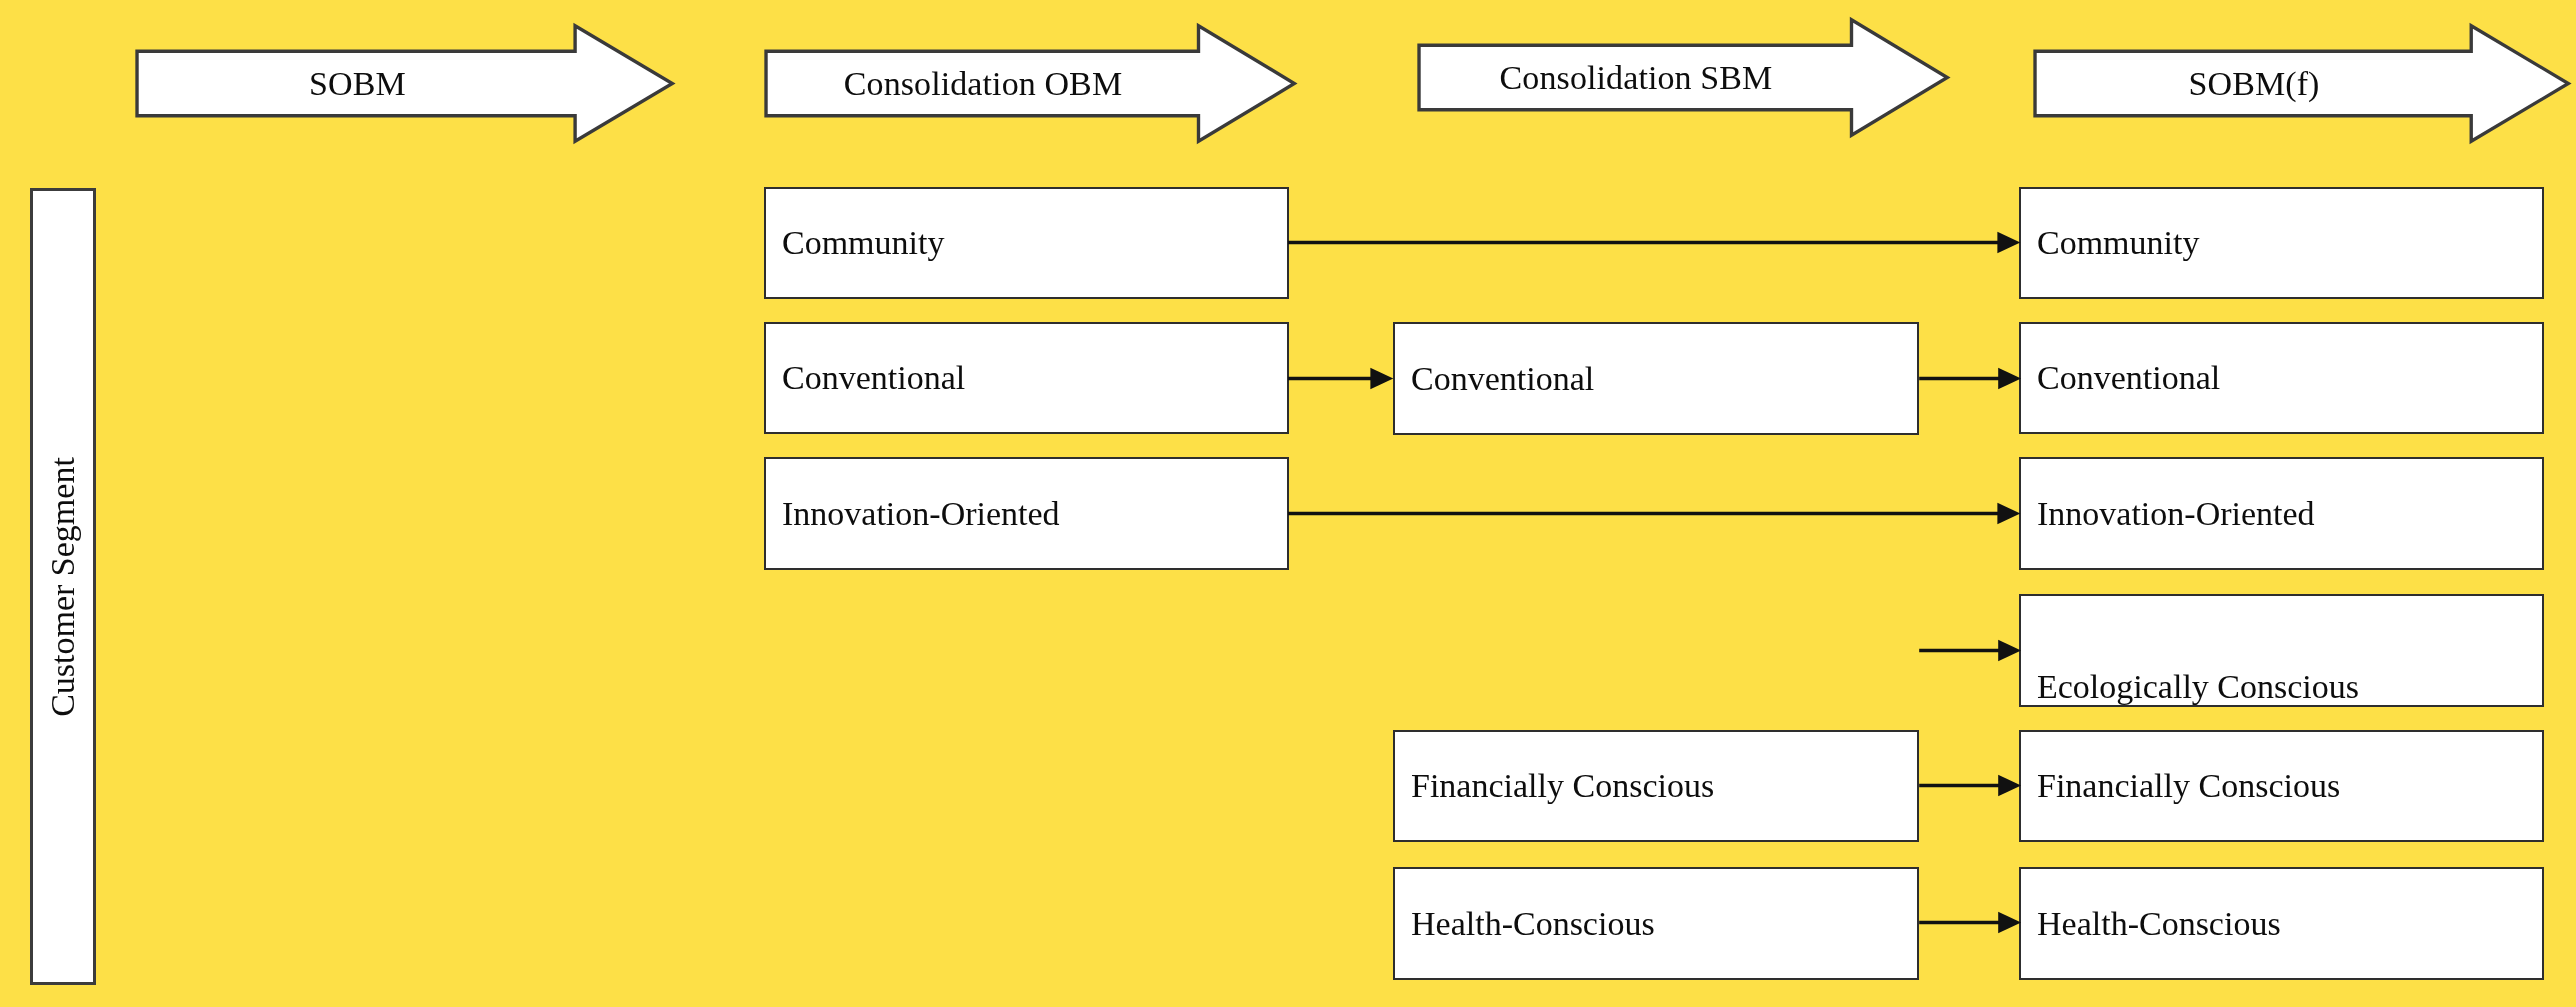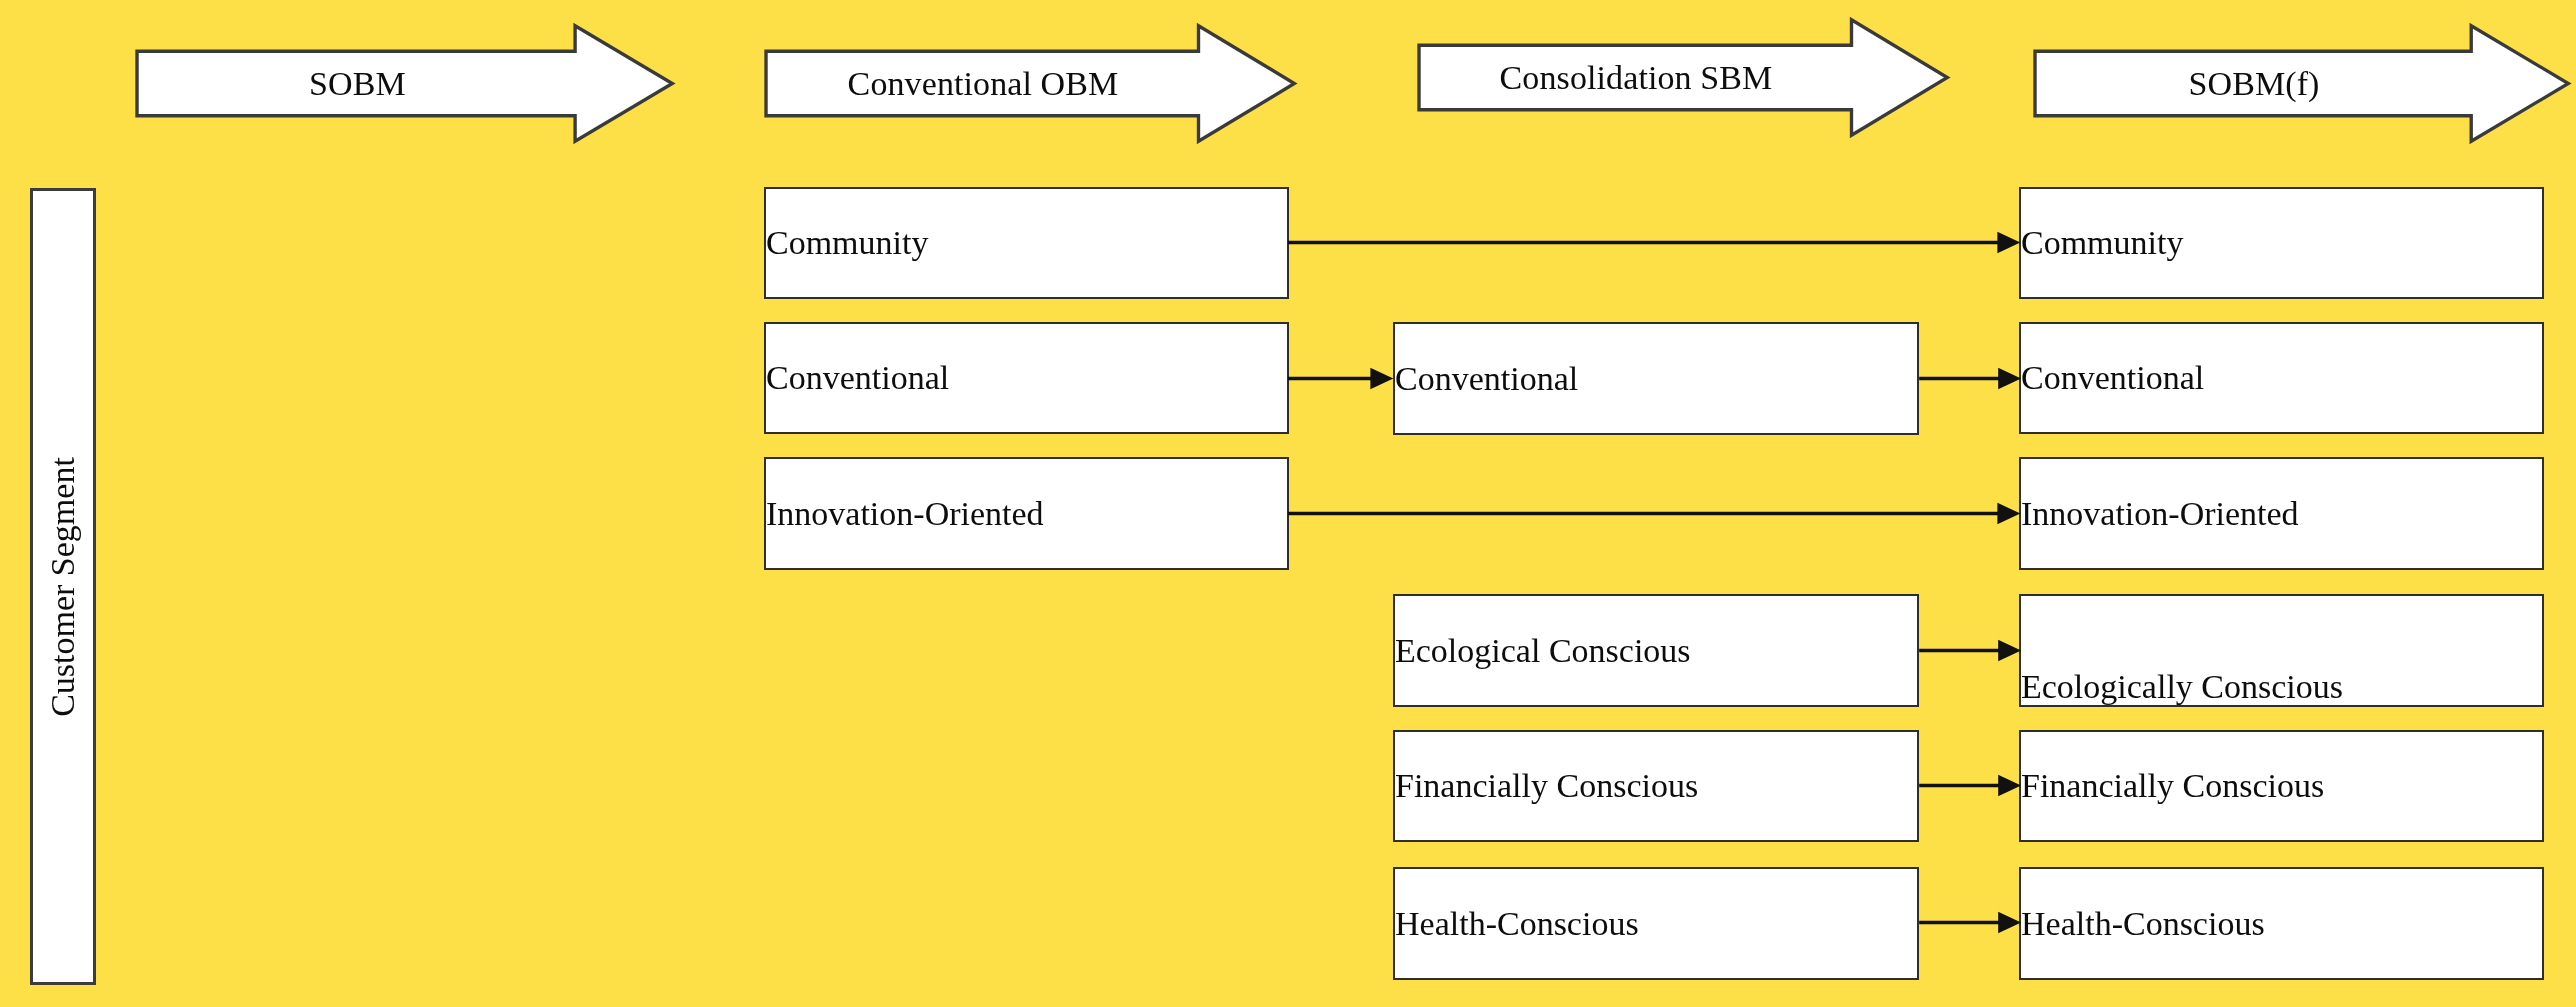--- a/index.html
+++ b/index.html
@@ -119,7 +119,7 @@
     <svg width="533" height="121" viewBox="0 0 790 180" preserveAspectRatio="none">
       <path class="arrow-shape" d="M 3 42 L 644 42 L 644 4 L 786 90 L 644 176 L 644 138 L 3 138 Z"></path>
     </svg>
-    <div class="phase-arrow-label" style="width:438px;">Conventional OBM</div>
+    <div class="phase-arrow-label" style="width:438px;">Consolidation OBM</div>
   </div>
 
   <div class="phase-arrow" style="left:1393px; top:17px; width:533px; height:121px;margin-left:24px;">

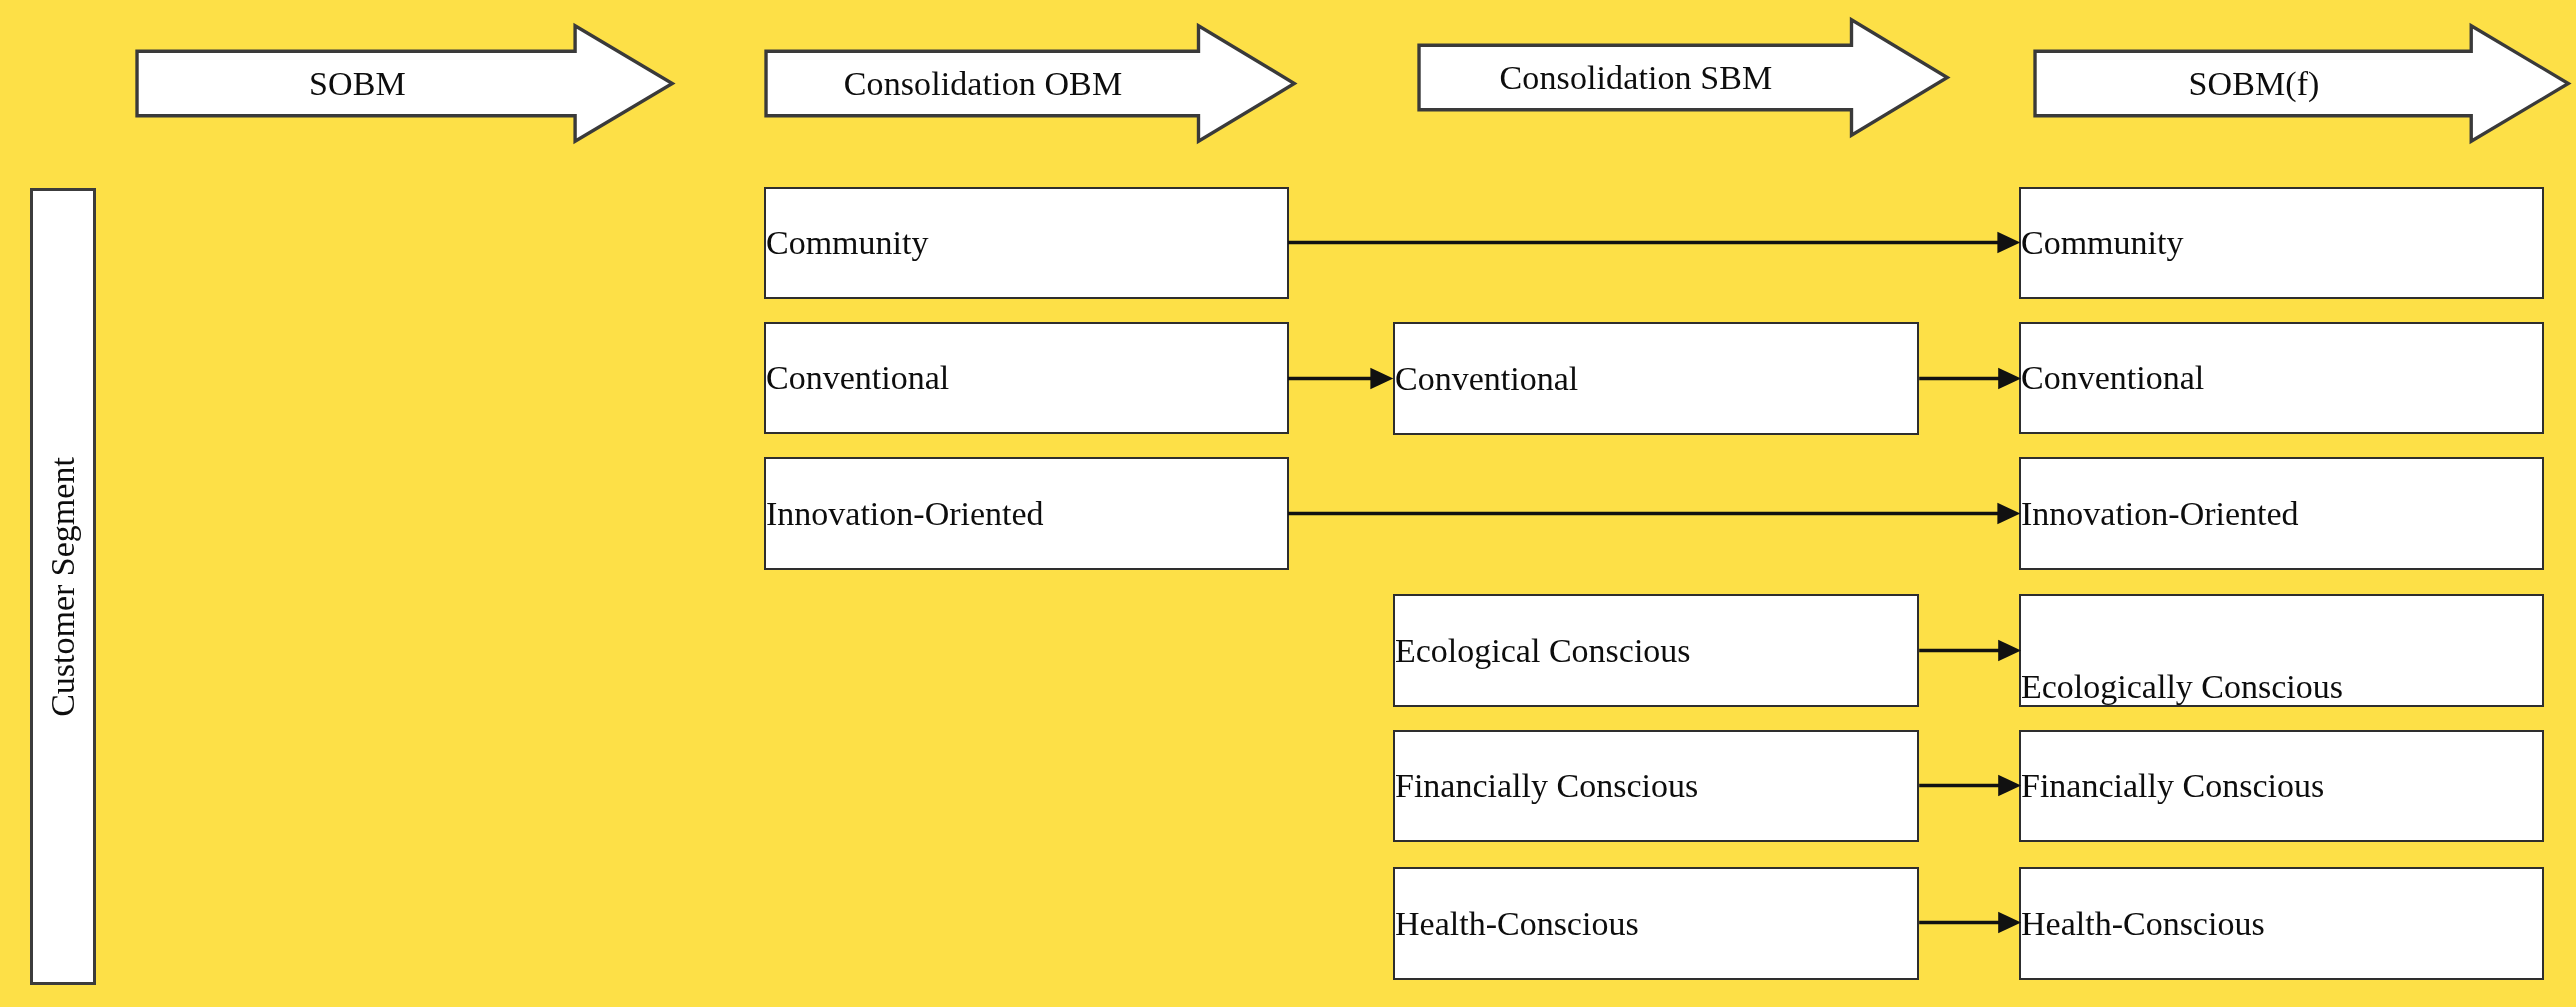--- a/index.html
+++ b/index.html
@@ -79,6 +79,7 @@
     align-items: center;
   }
   .node-box-label {
+    padding-left: 16px;
     font-size: 34px;
     line-height: 1.05;
     white-space: nowrap;

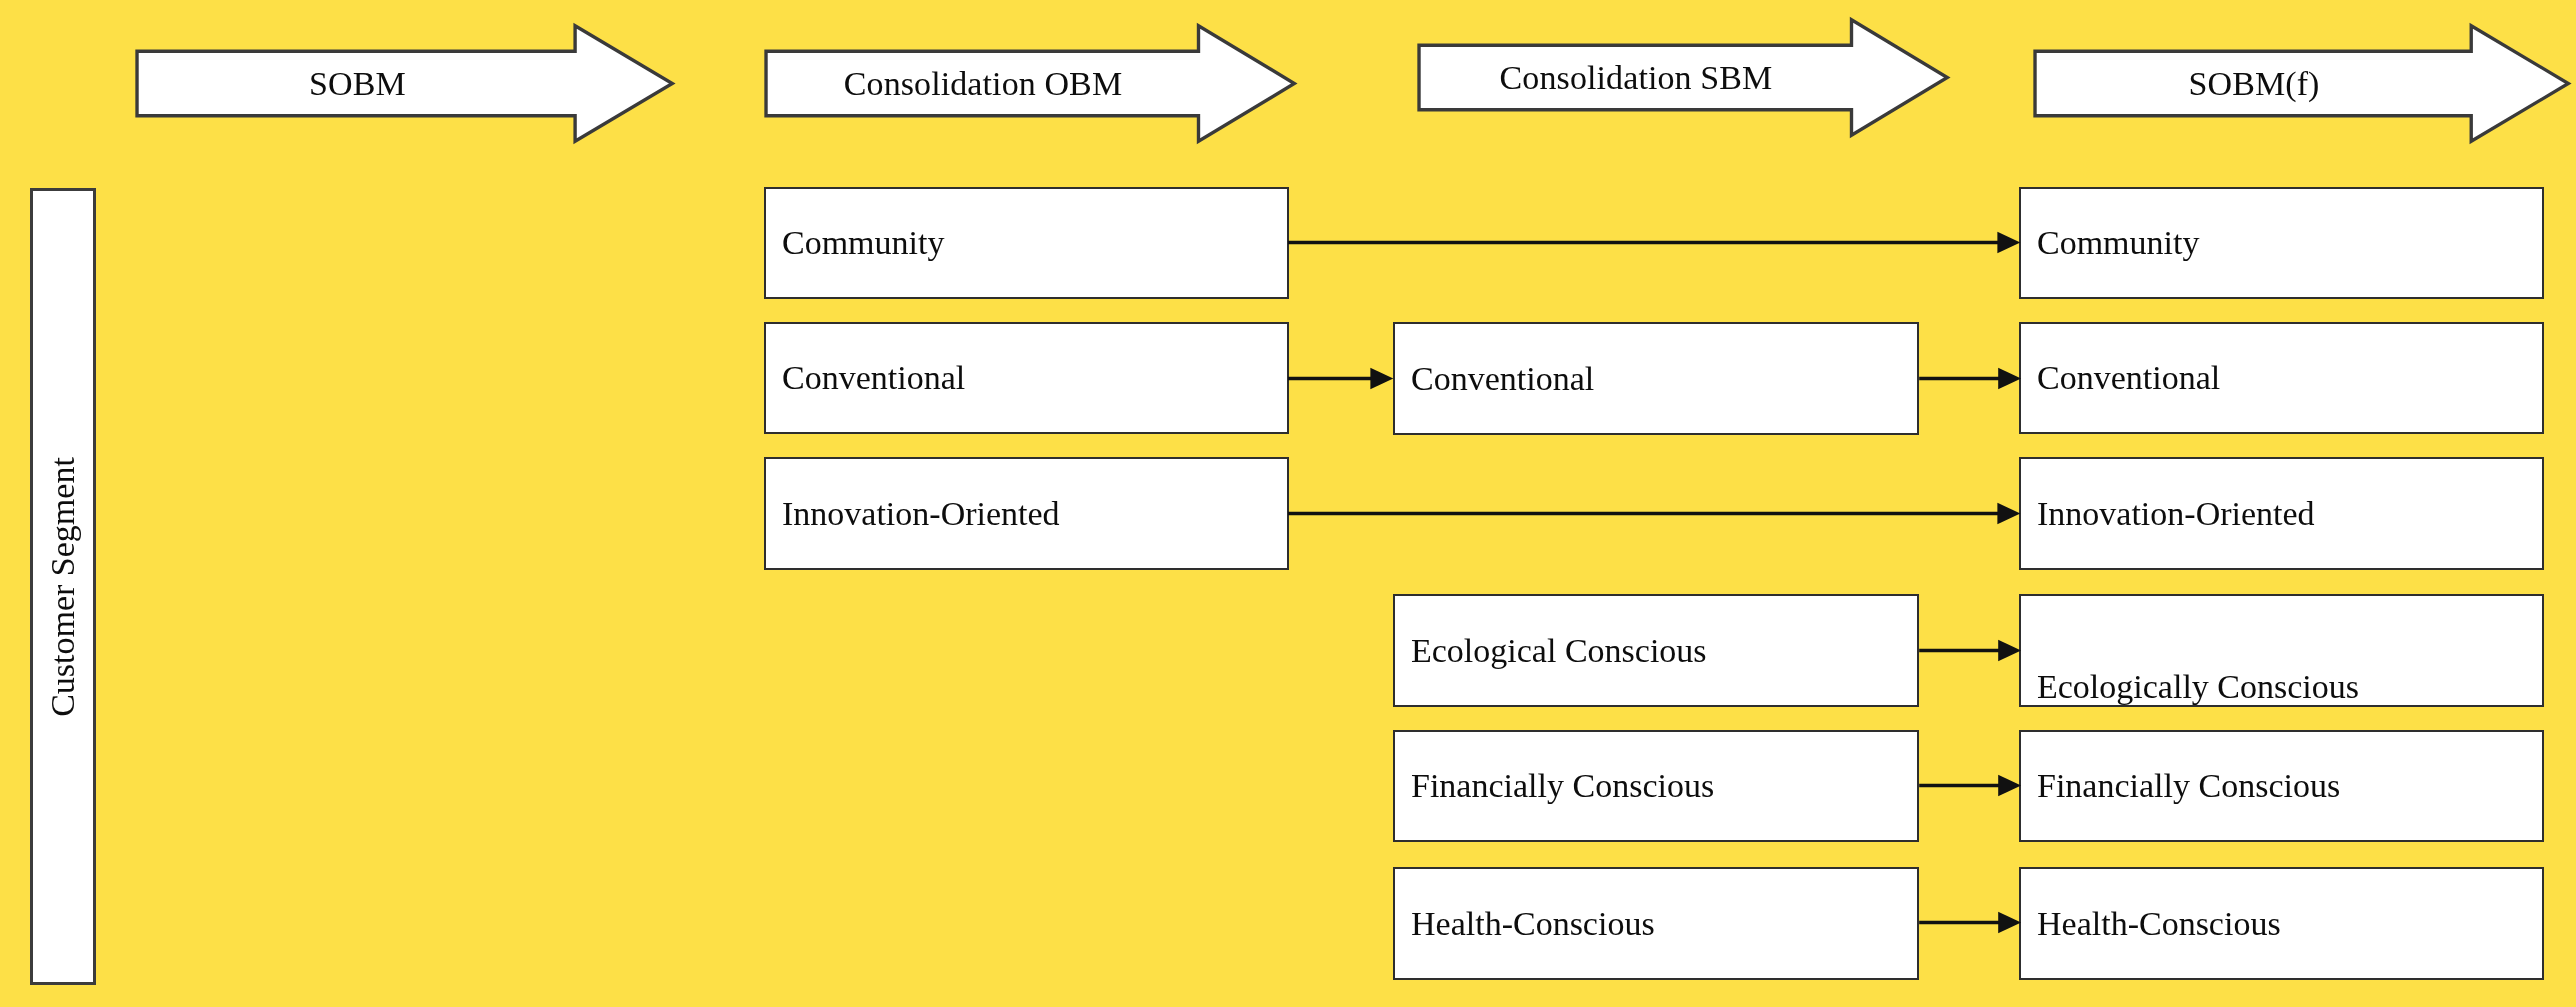--- a/index.html
+++ b/index.html
@@ -157,9 +157,6 @@
     <span class="node-box-label">Conventional</span>
   </div>
 
-  <div class="node-box" style="left:1393px; top:594px; width:526px; height:113px;">
-    <span class="node-box-label">Ecological Conscious</span>
-  </div>
 
   <div class="node-box" style="left:1393px; top:730px; width:526px; height:112px;">
     <span class="node-box-label">Financially Conscious</span>

